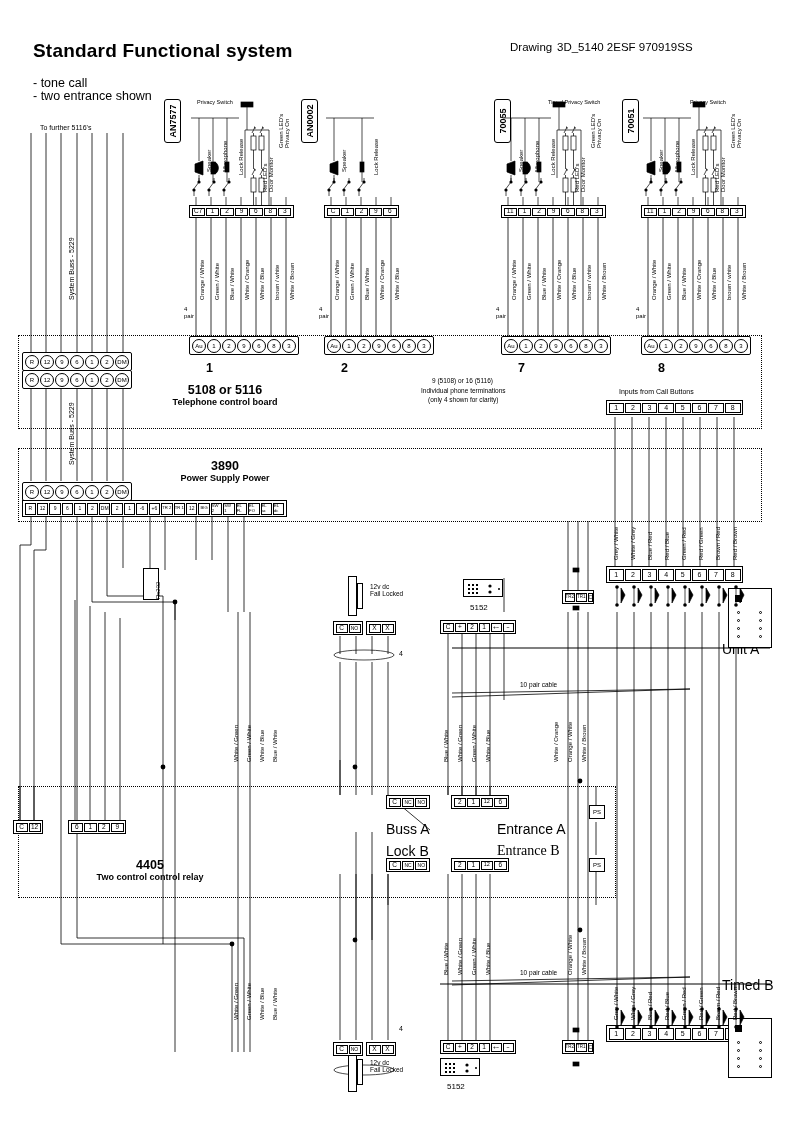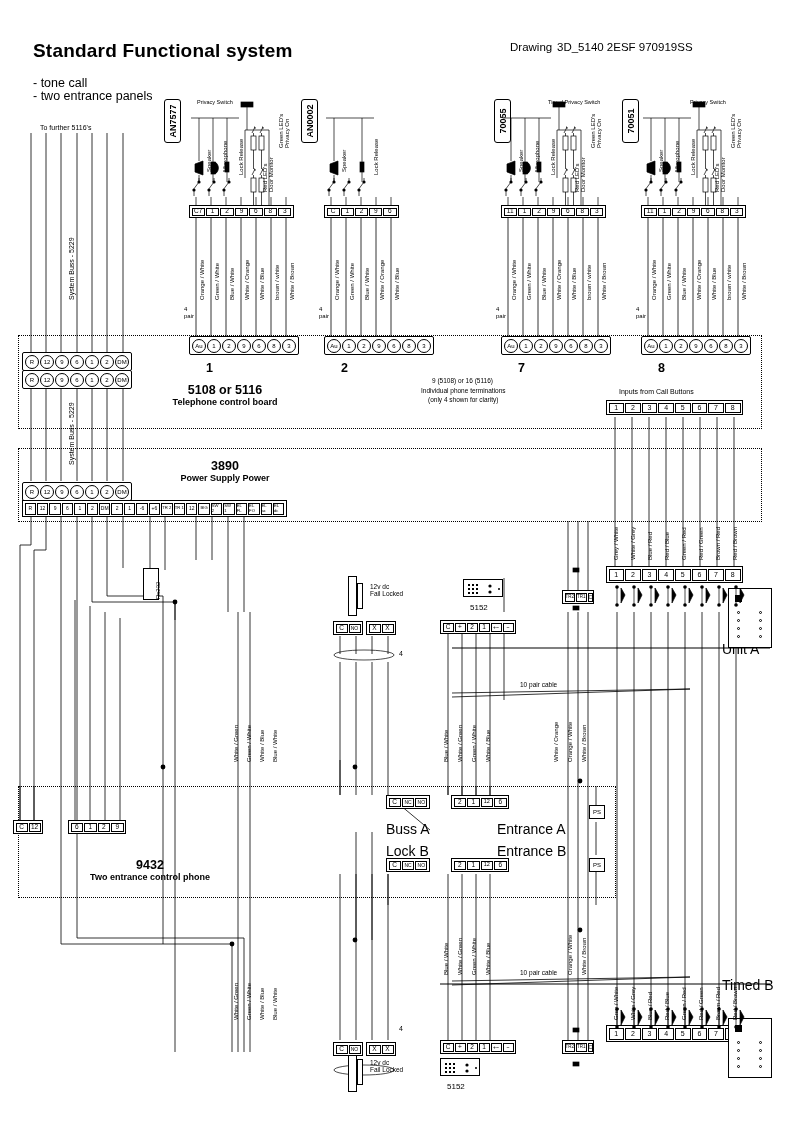--- a/index.html
+++ b/index.html
@@ -52,7 +52,7 @@
 
 <div class="abs ttl" style="left:33px;top:40px;">Standard Functional  system</div>
 <div class="abs sub" style="left:33px;top:76px;">- tone  call</div>
-<div class="abs sub" style="left:33px;top:89px;">- two entrance panels</div>
+<div class="abs sub" style="left:33px;top:89px;">- two entrance shown</div>
 <div class="abs drw" style="left:510px;top:41px;">Drawing</div>
 <div class="abs drw" style="left:557px;top:41px;">3D_5140 2ESF 970919SS</div>
 

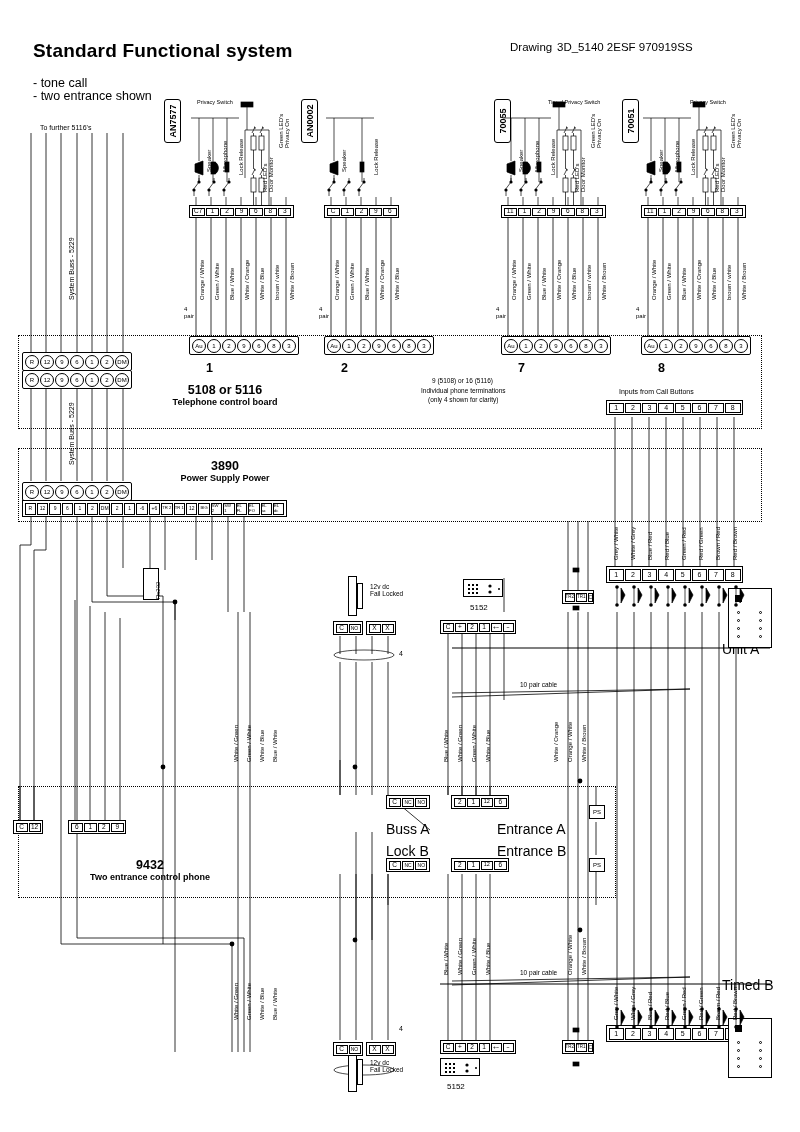--- a/index.html
+++ b/index.html
@@ -646,7 +646,7 @@
   <div class="cell" style="flex:1;font-size:5.5px;">12</div>
   <div class="cell" style="flex:1;">6</div>
 </div>
-<div class="bigtxt" style="left:497px;top:843px;">Entrance B</div>
+<div class="bigtxt" style="left:497px;top:843px;font-family:Liberation Serif, serif;">Entrance B</div>
 <div class="pb" style="left:589px;top:858px;width:16px;height:14px;font-size:6px;">PS</div>
 
 <div class="strip pad" style="left:13px;top:820px;width:30px;height:14px;">

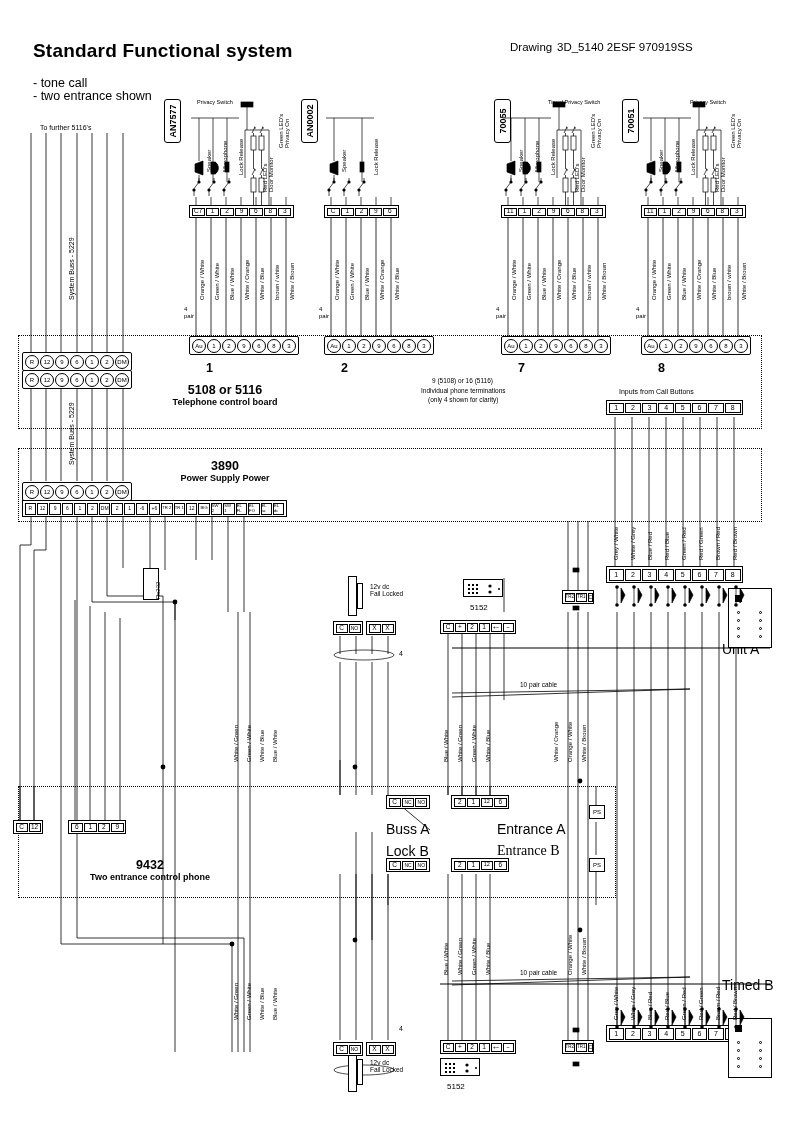--- a/index.html
+++ b/index.html
@@ -660,7 +660,7 @@
   <div class="cell" style="flex:1;">9</div>
 </div>
 <div class="blocklbl" style="left:60px;top:858px;width:180px;">
-  <div class="n">9432</div>
+  <div class="n">4405</div>
   <div class="d">Two entrance control phone</div>
 </div>
 

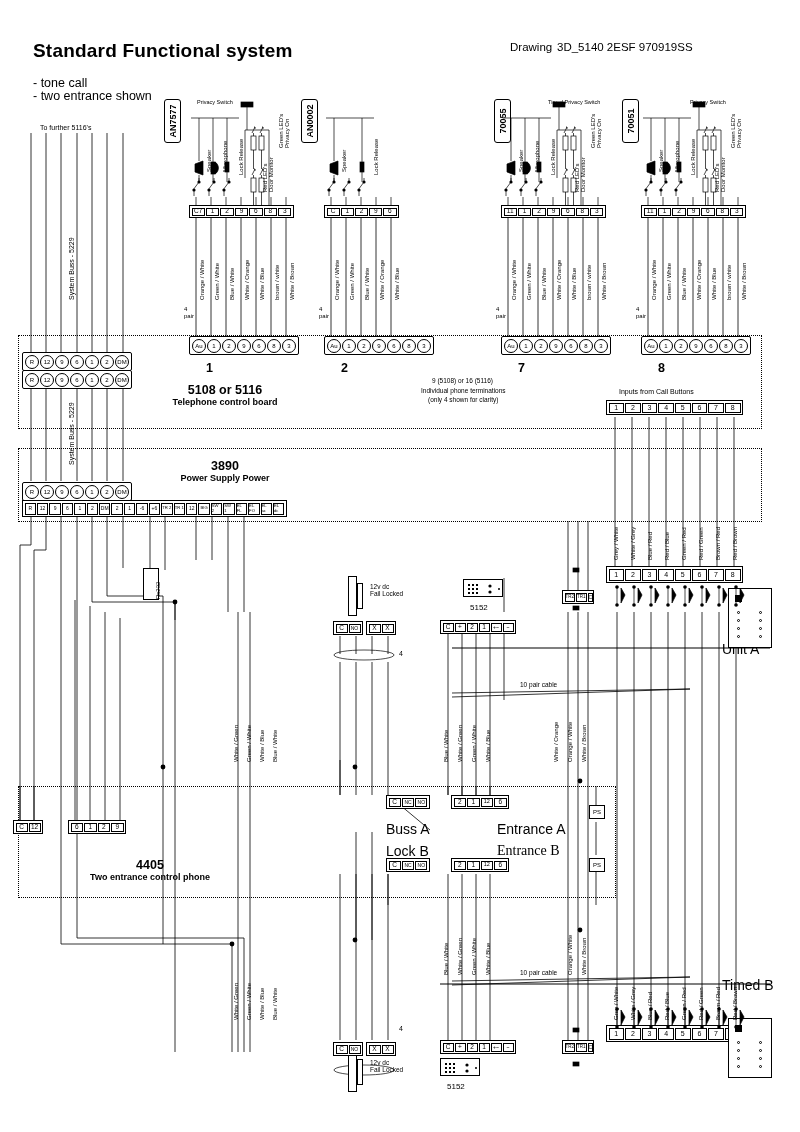--- a/index.html
+++ b/index.html
@@ -661,7 +661,7 @@
 </div>
 <div class="blocklbl" style="left:60px;top:858px;width:180px;">
   <div class="n">4405</div>
-  <div class="d">Two entrance control phone</div>
+  <div class="d">Two control control relay</div>
 </div>
 
 <div id="wc-p1">

